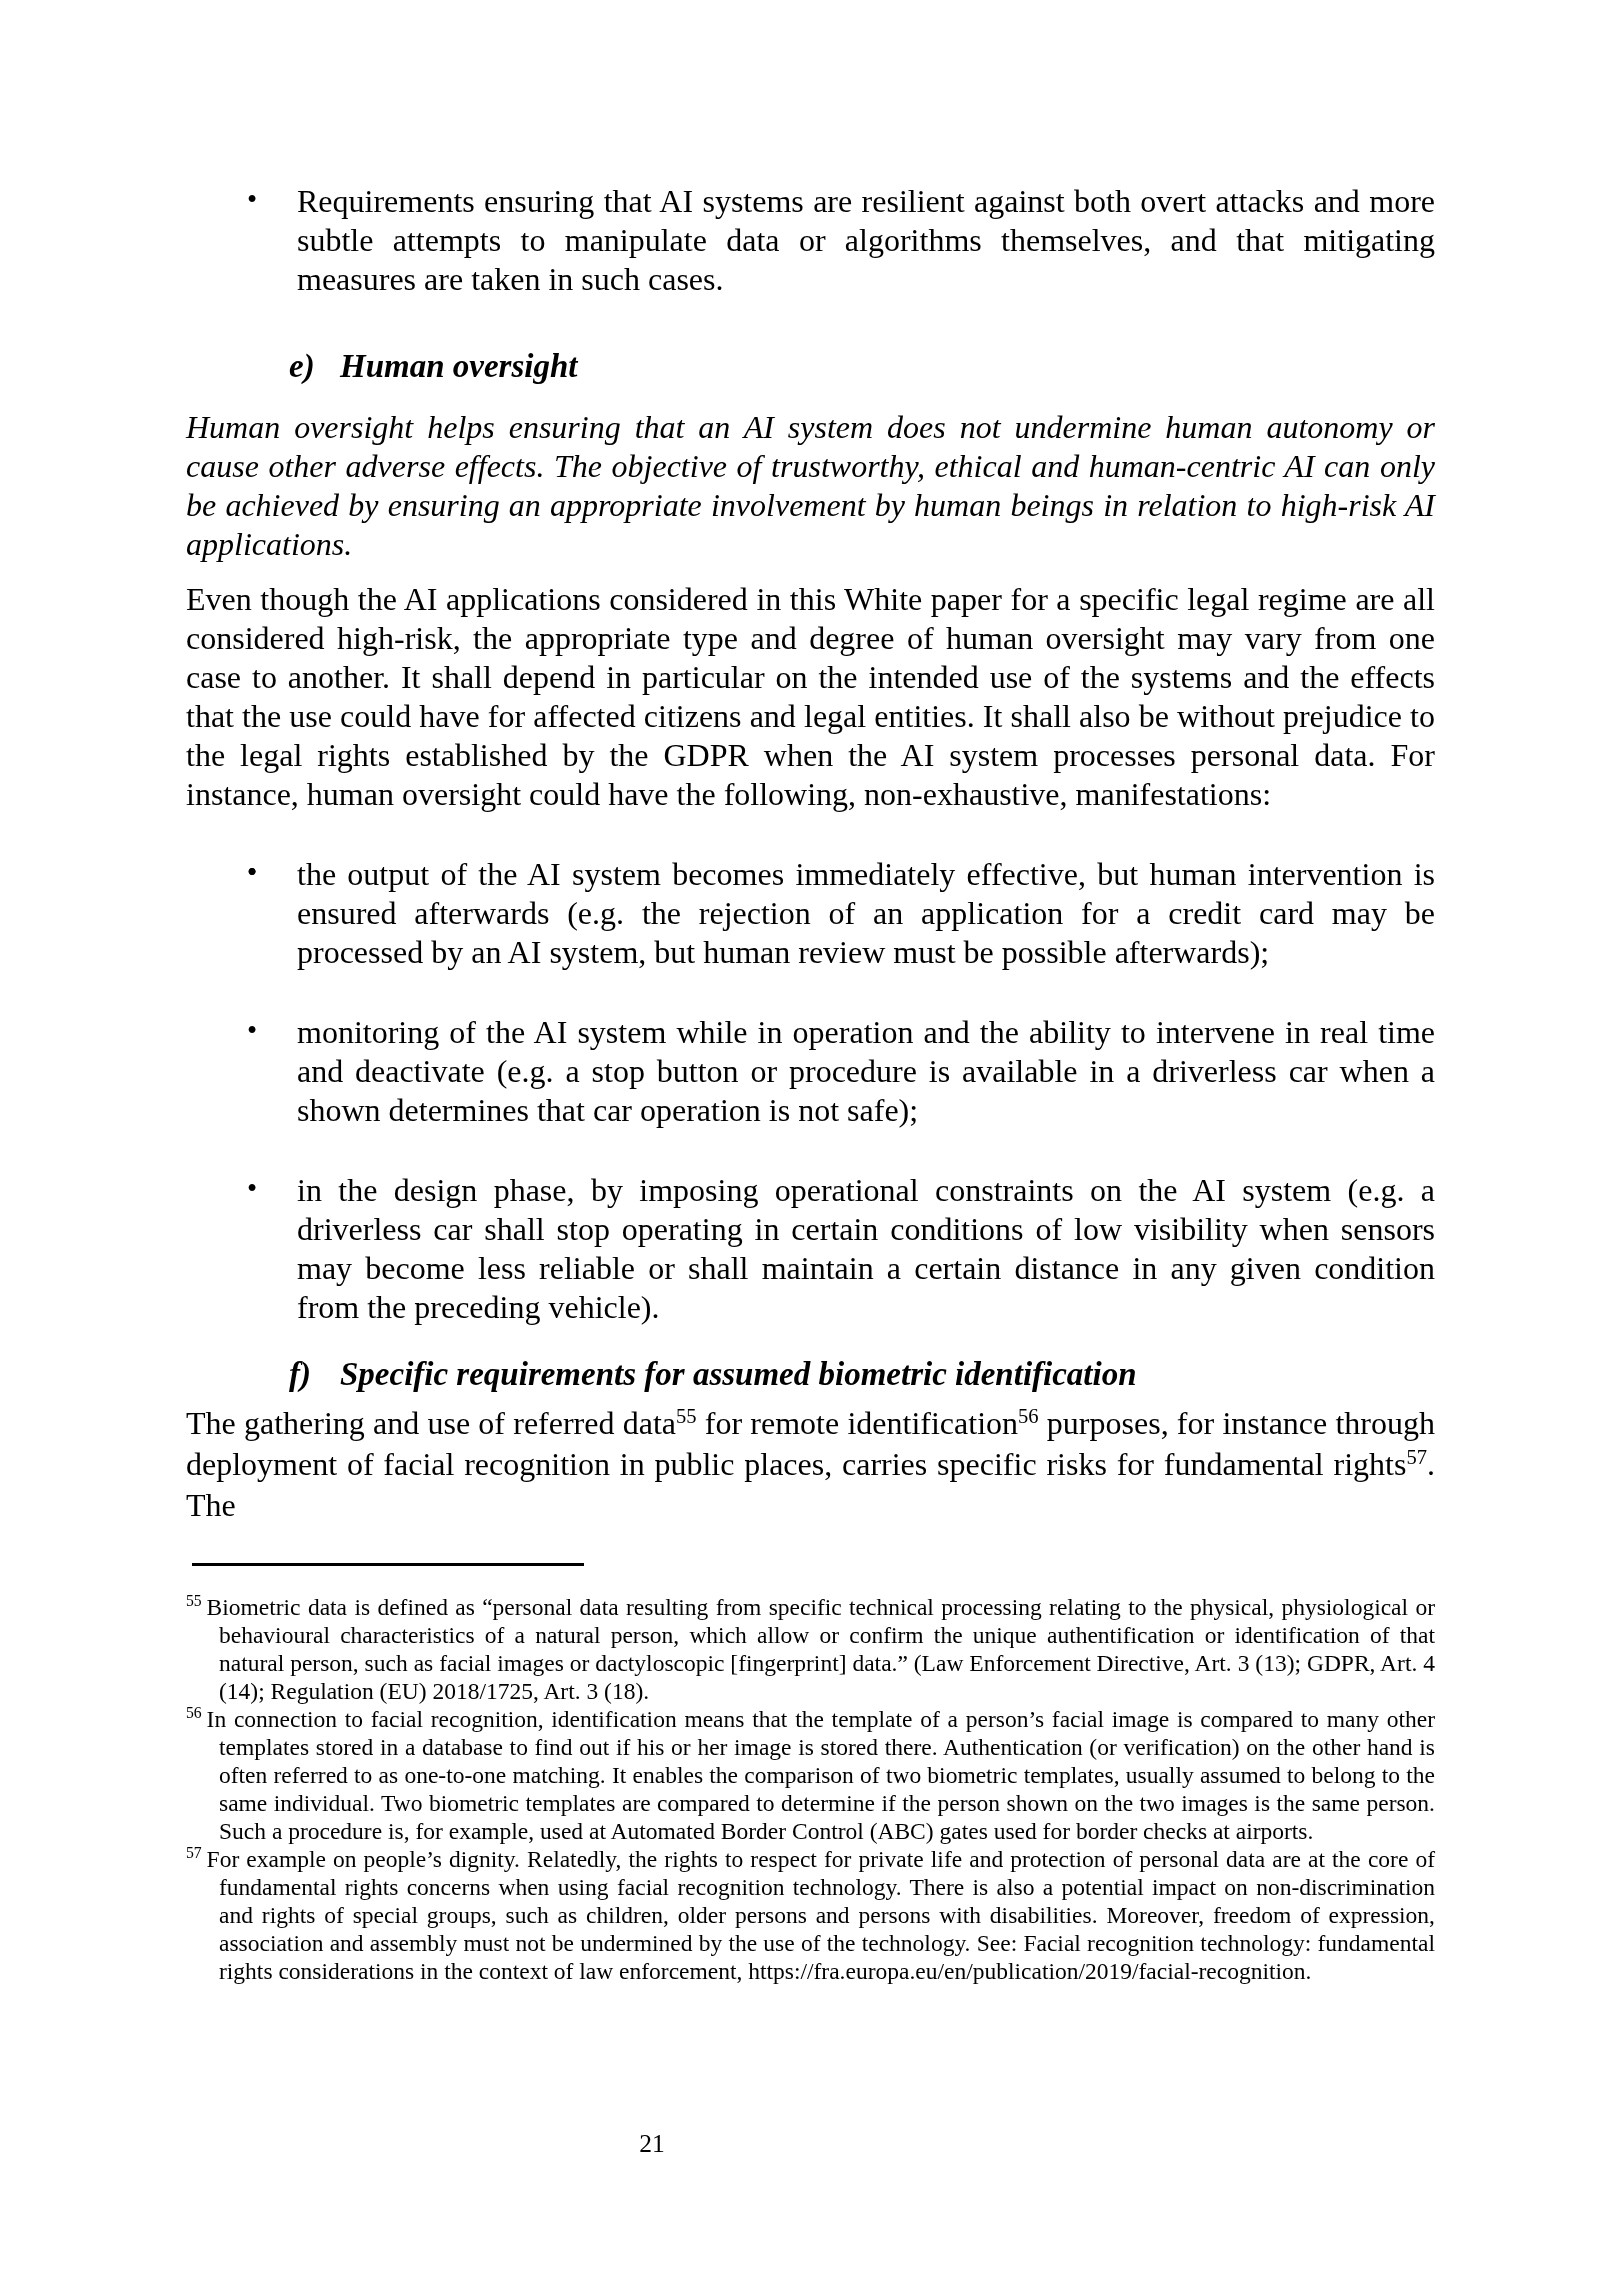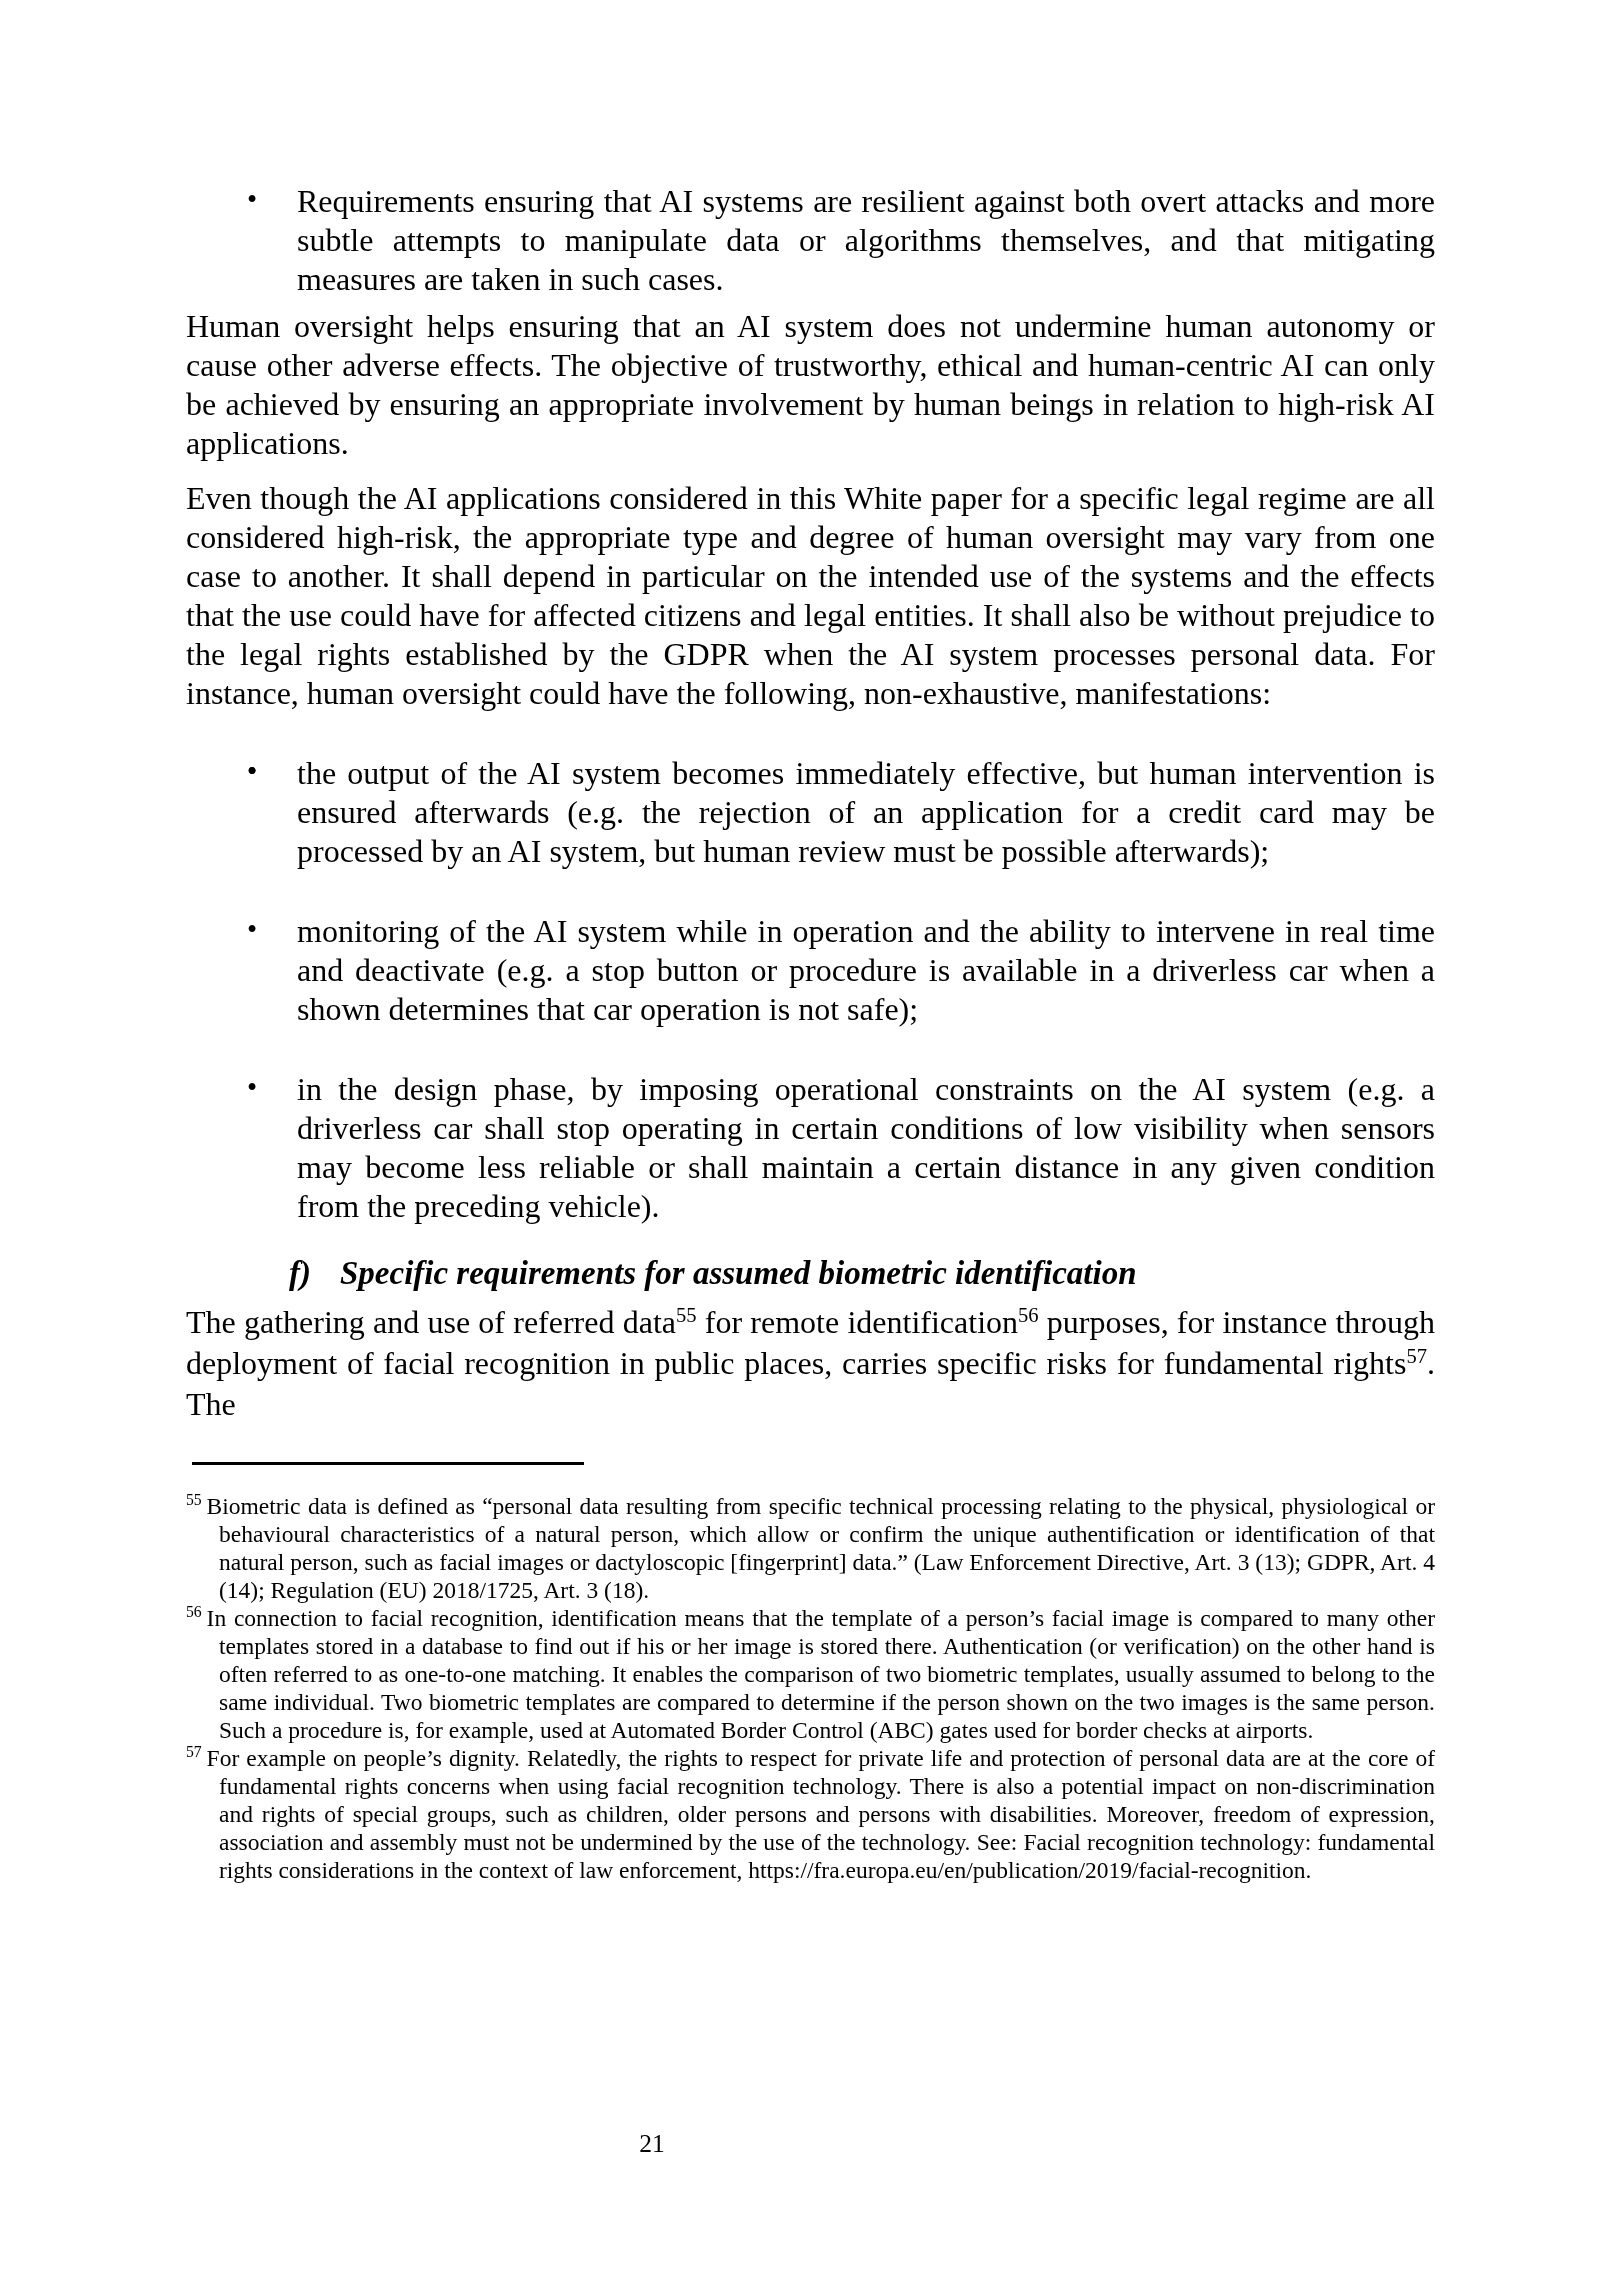--- a/index.html
+++ b/index.html
@@ -102,6 +102,9 @@
     <span>Requirements ensuring that AI systems are resilient against both overt attacks and more subtle attempts to manipulate data or algorithms themselves, and that mitigating measures are taken in such cases.</span>
   </div>
 
+  <div class="heading heading-e">
+    <span class="h-label">e)</span><span>Human oversight</span>
+  </div>
 
   <div class="body-text para-1">Human oversight helps ensuring that an AI system does not undermine human autonomy or cause other adverse effects. The objective of trustworthy, ethical and human-centric AI can only be achieved by ensuring an appropriate involvement by human beings in relation to high-risk AI applications.</div>
 

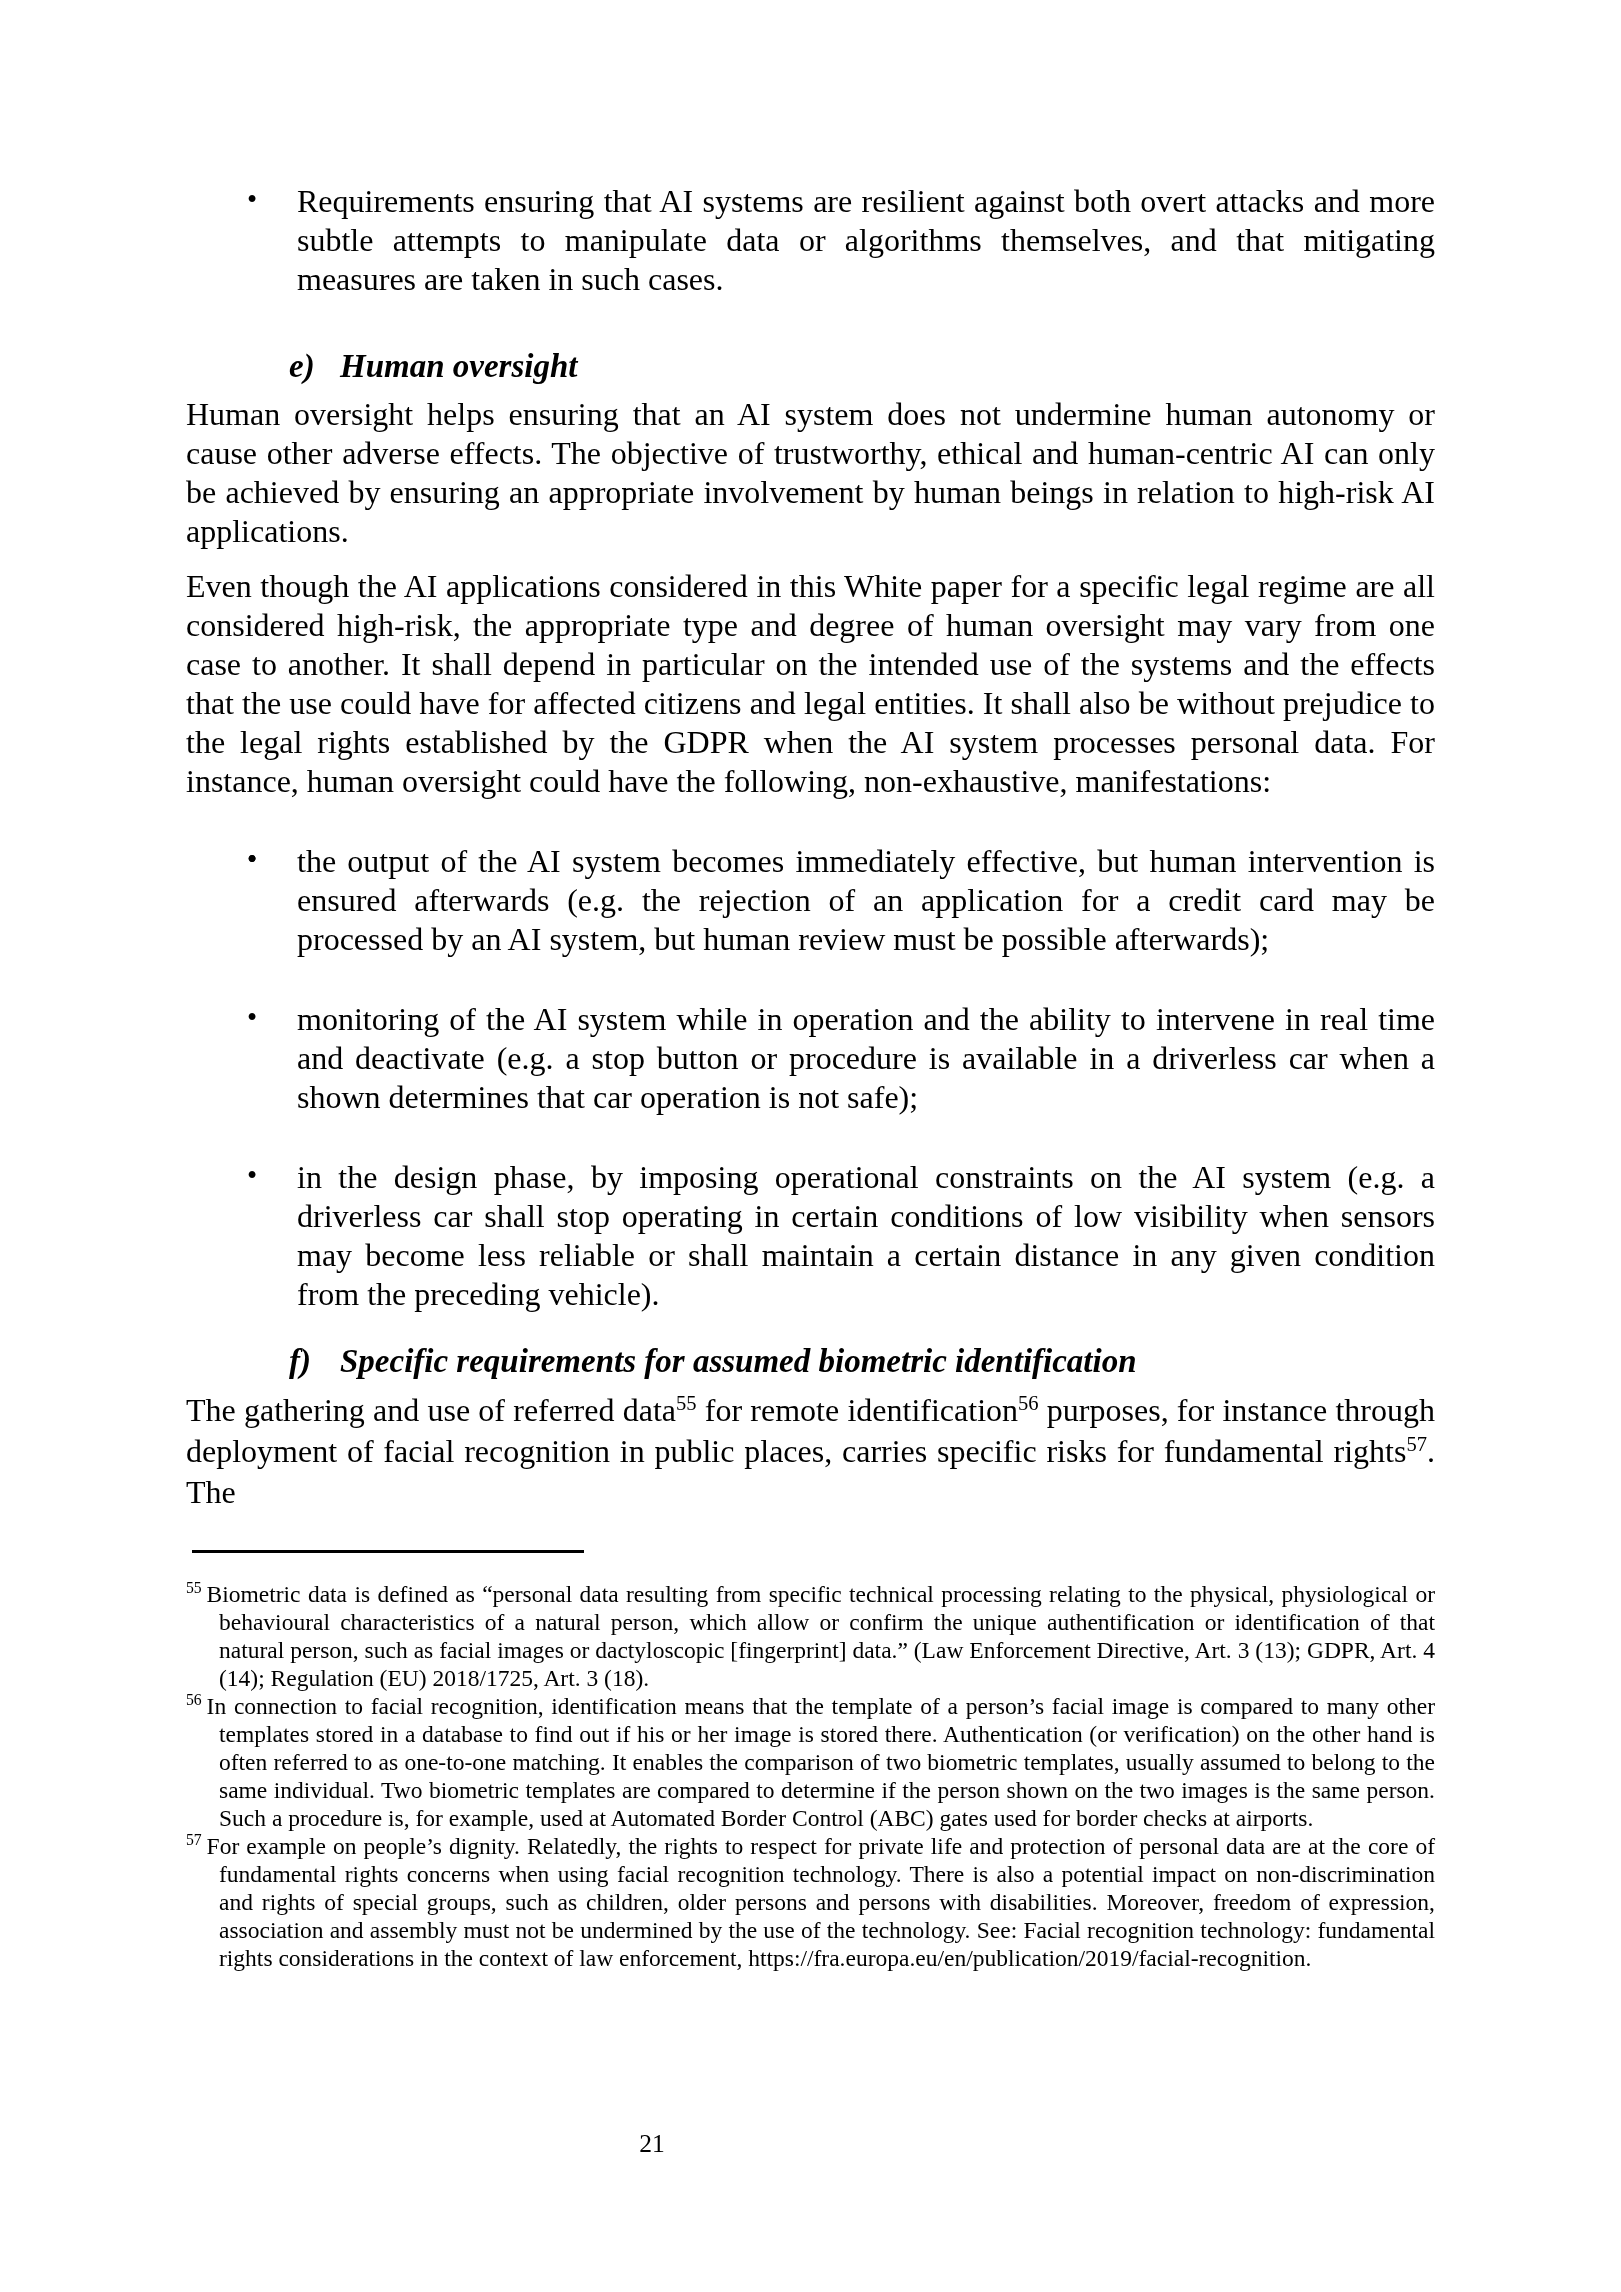--- a/index.html
+++ b/index.html
@@ -47,7 +47,7 @@
   .h-label { display: inline-block; min-width: 51px; }
   .intro-bullet { margin-top: 0; }
   .heading-e { margin-top: 47px; }
-  .para-1 { margin-top: 8px; }
+  .para-1 { margin-top: 21px; font-style: italic; }
   .para-2 { margin-top: 16px; }
   .list-block { margin-top: 35px; }
   .heading-f { margin-top: 27.4px; }

